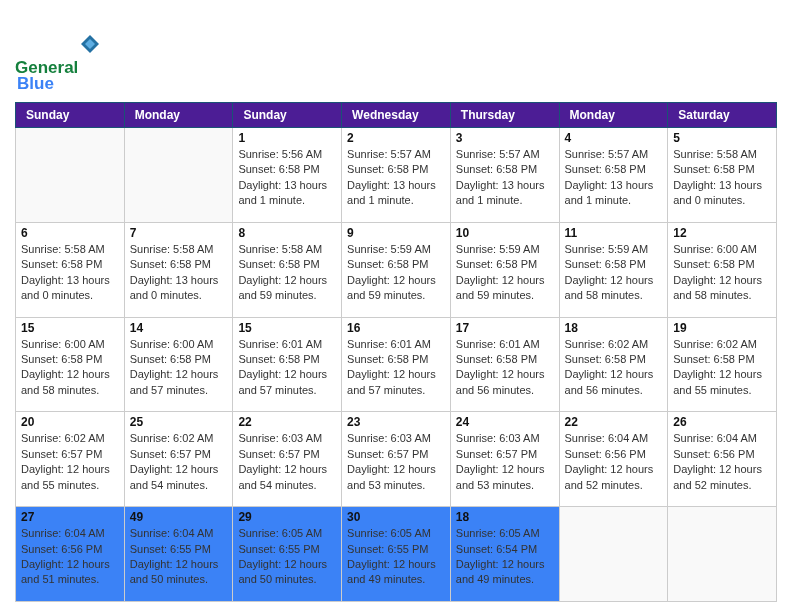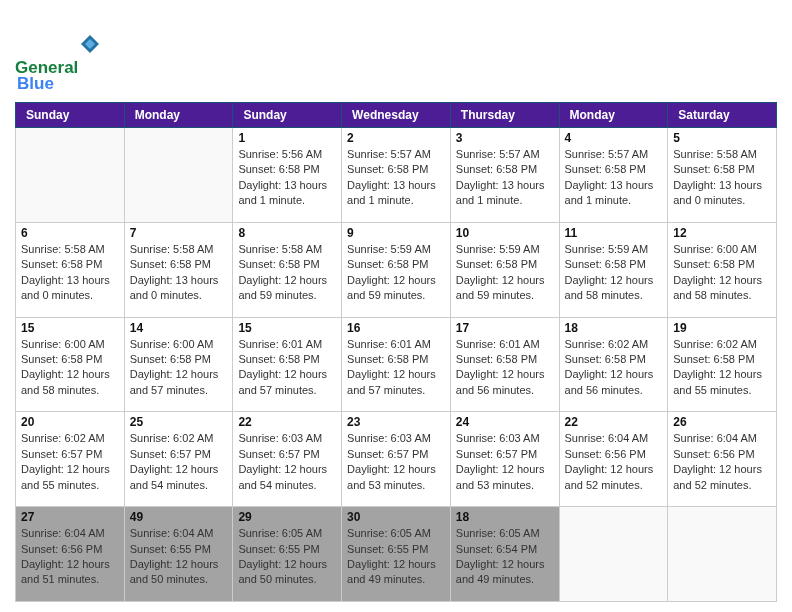--- a/index.html
+++ b/index.html
@@ -65,7 +65,7 @@
       height: 85px;
     }
     .calendar tbody tr:last-child td {
-      background: #a3a3a3;
+      background: #3b82f6;
     }
     .day-num {
       font-size: 12px;

